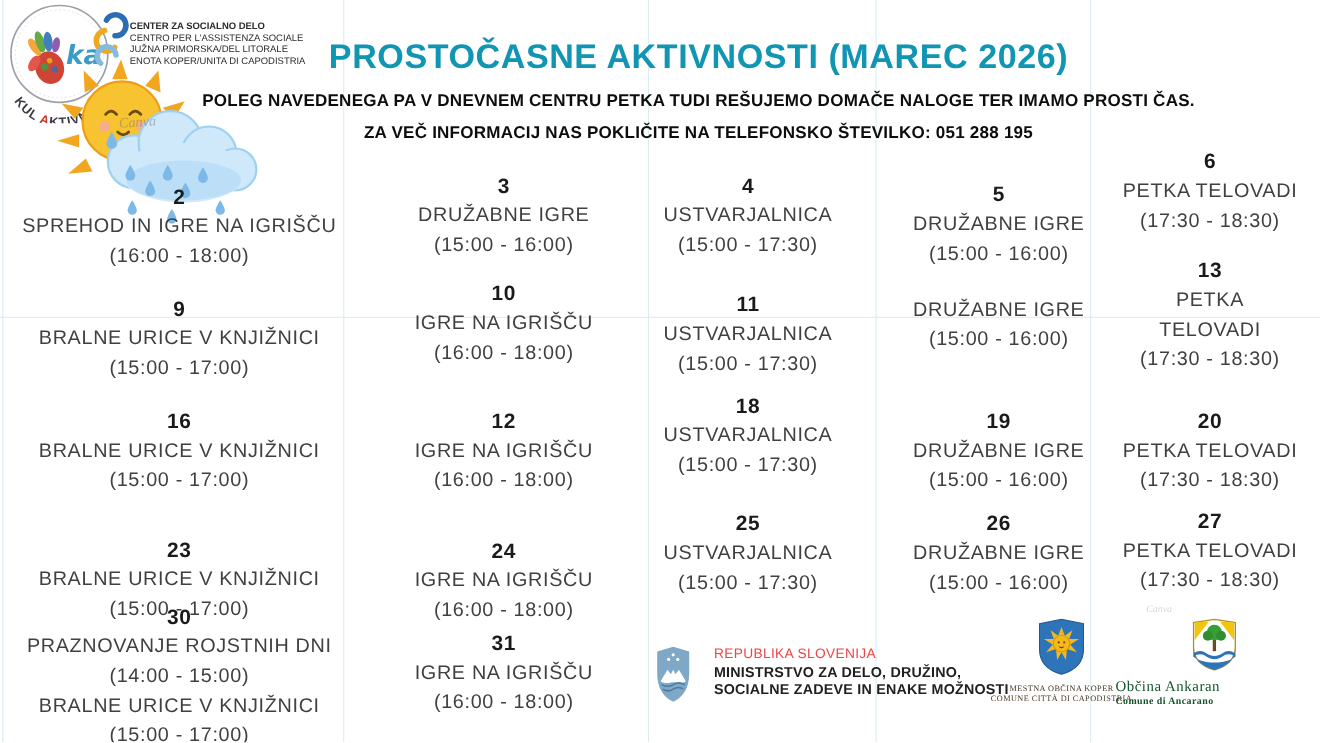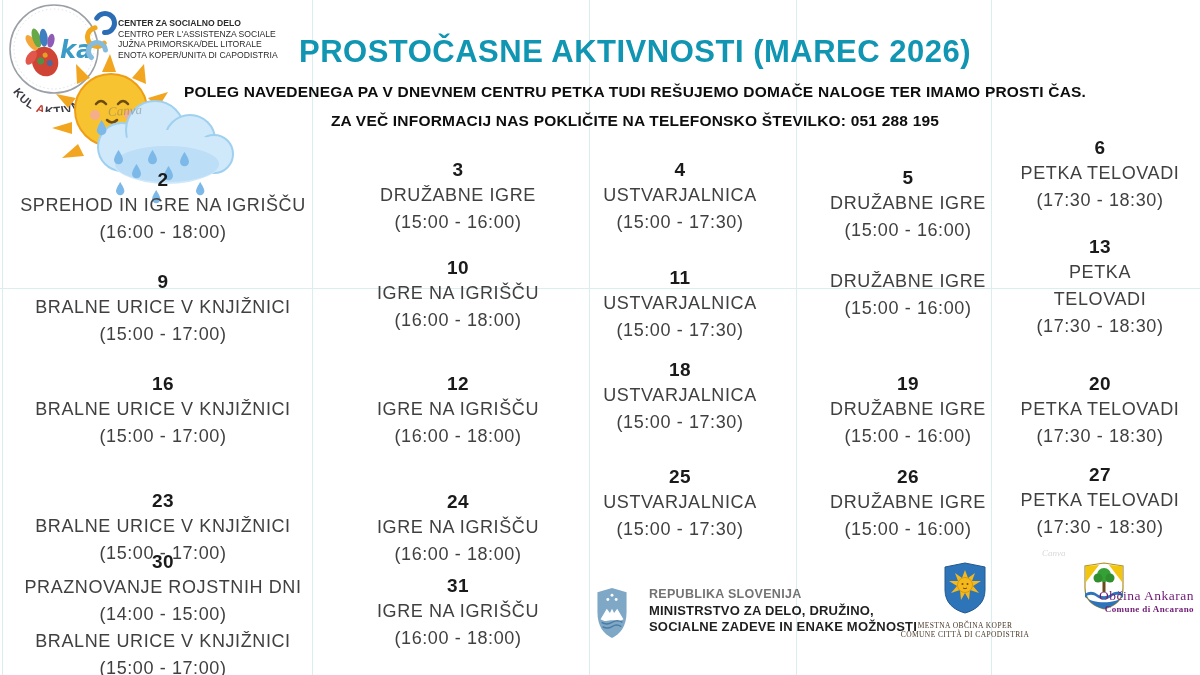--- a/index.html
+++ b/index.html
@@ -35,7 +35,7 @@
 
   
   .ministry-text{position:absolute;left:649px;top:586px;line-height:16.5px;white-space:nowrap;}
-  .ministry-l1{font-size:12.5px;color:#737373;letter-spacing:.3px;font-weight:bold;}
+  .ministry-l1{font-size:12.5px;color:#ef4444;letter-spacing:.3px;}
   .ministry-l2,.ministry-l3{font-size:13px;font-weight:700;color:#1f1f1f;letter-spacing:.2px;}
   .koper-caption{position:absolute;left:865px;top:622px;width:200px;text-align:center;
     font-family:"Liberation Serif",serif;color:#4a3a28;line-height:7.5px;}

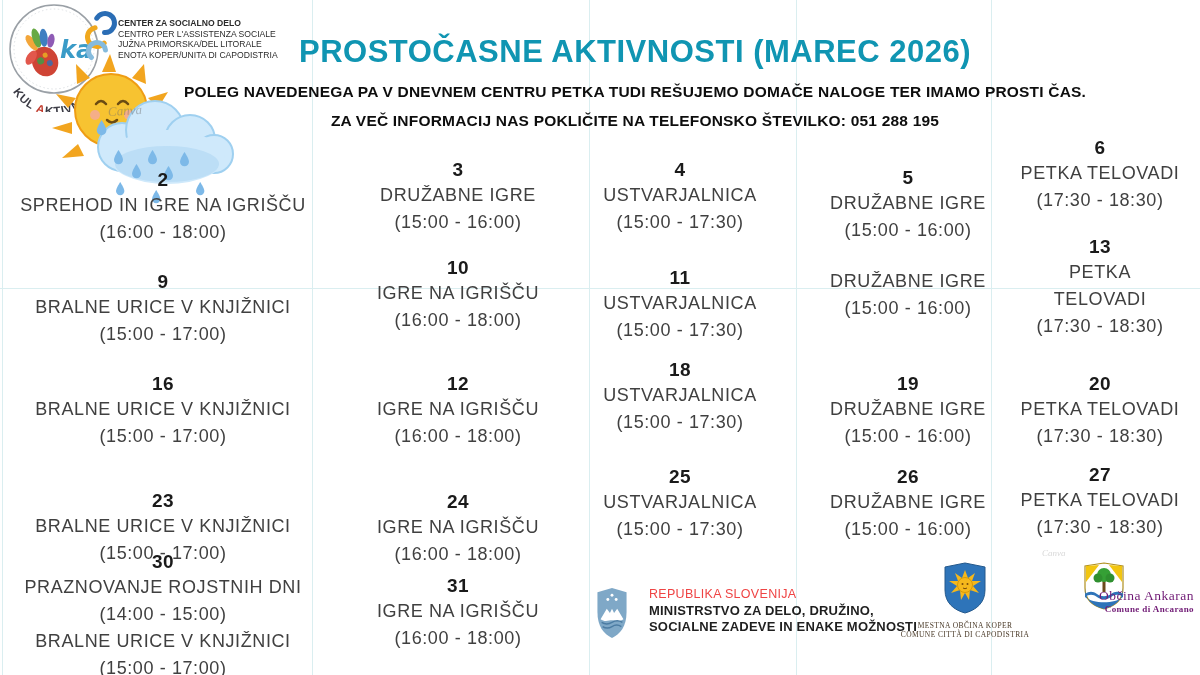--- a/index.html
+++ b/index.html
@@ -40,8 +40,8 @@
   .koper-caption{position:absolute;left:865px;top:622px;width:200px;text-align:center;
     font-family:"Liberation Serif",serif;color:#4a3a28;line-height:7.5px;}
   .koper-caption div{font-size:7.5px;letter-spacing:.4px;line-height:8.5px;}
-  .ankaran-caption{position:absolute;left:1014px;top:588px;width:180px;text-align:right;
-    font-family:"Liberation Serif",serif;color:#701a75;}
+  .ankaran-caption{position:absolute;left:1014px;top:616px;width:180px;text-align:left;
+    font-family:"Liberation Serif",serif;color:#14532d;}
   .ankaran-l1{font-size:13.5px;letter-spacing:.5px;}
   .ankaran-l2{font-size:9px;font-weight:700;letter-spacing:.4px;}
 

